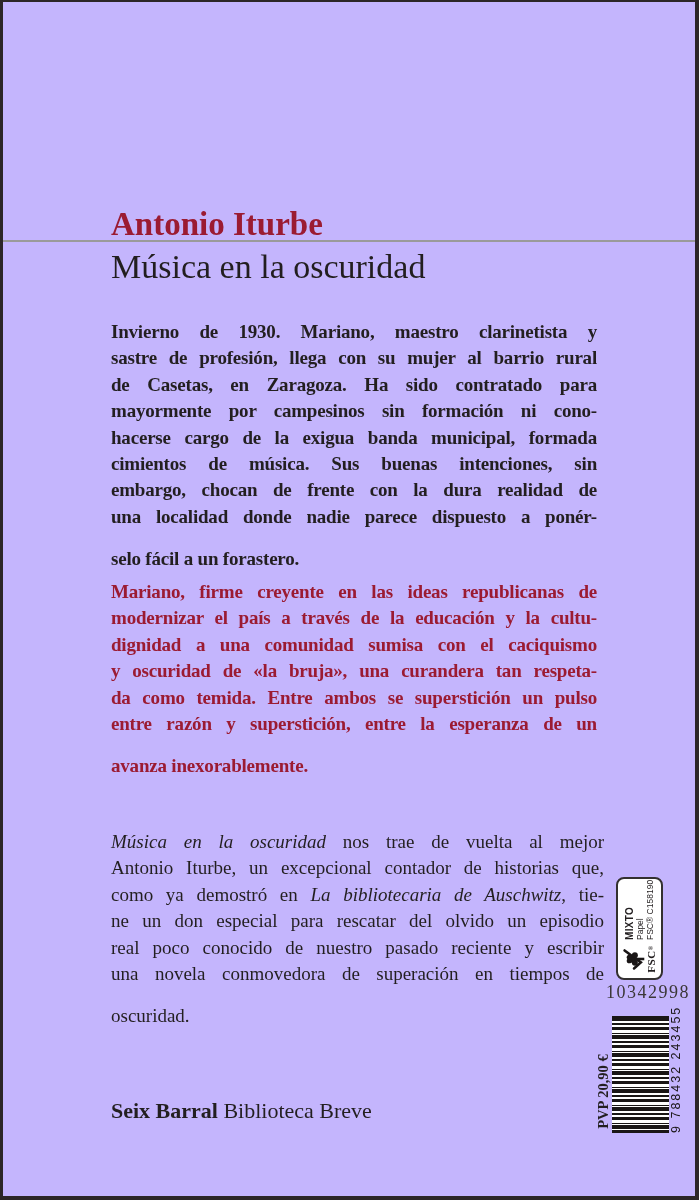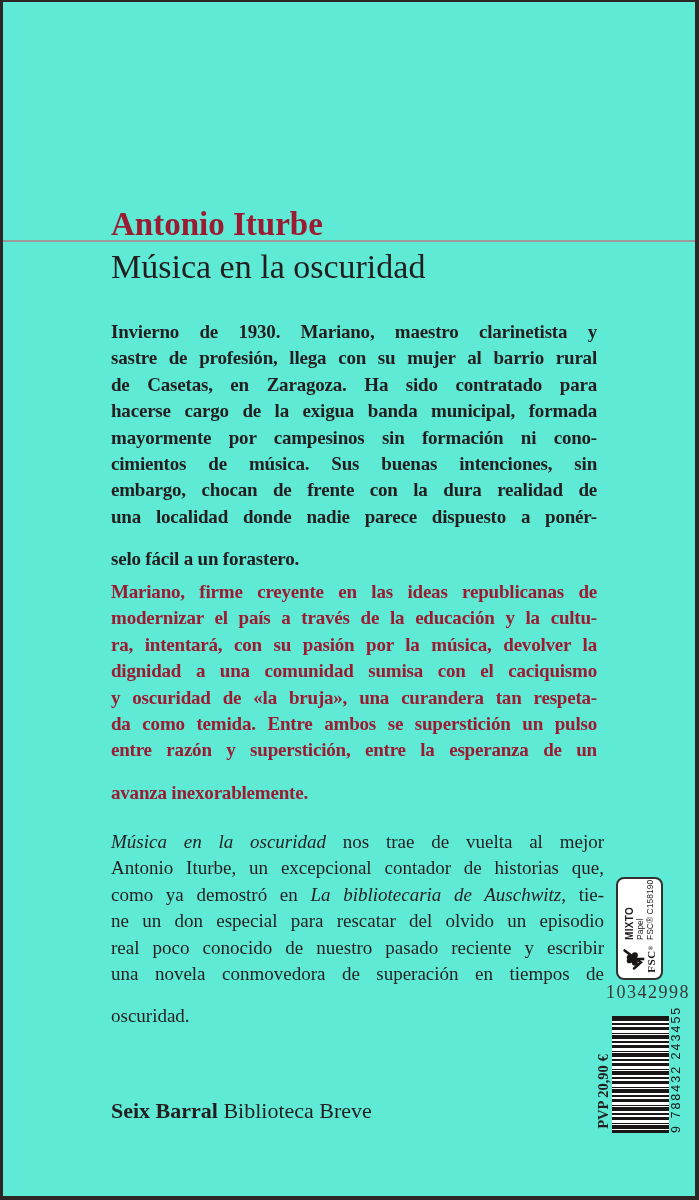--- a/index.html
+++ b/index.html
@@ -7,7 +7,7 @@
     position: relative;
     width: 699px;
     height: 1200px;
-    background: #5eead4;
+    background: #c4b5fd;
     border-top: 2px solid #2c2627;
     border-left: 3px solid #2c2627;
     border-right: 4px solid #2c2627;

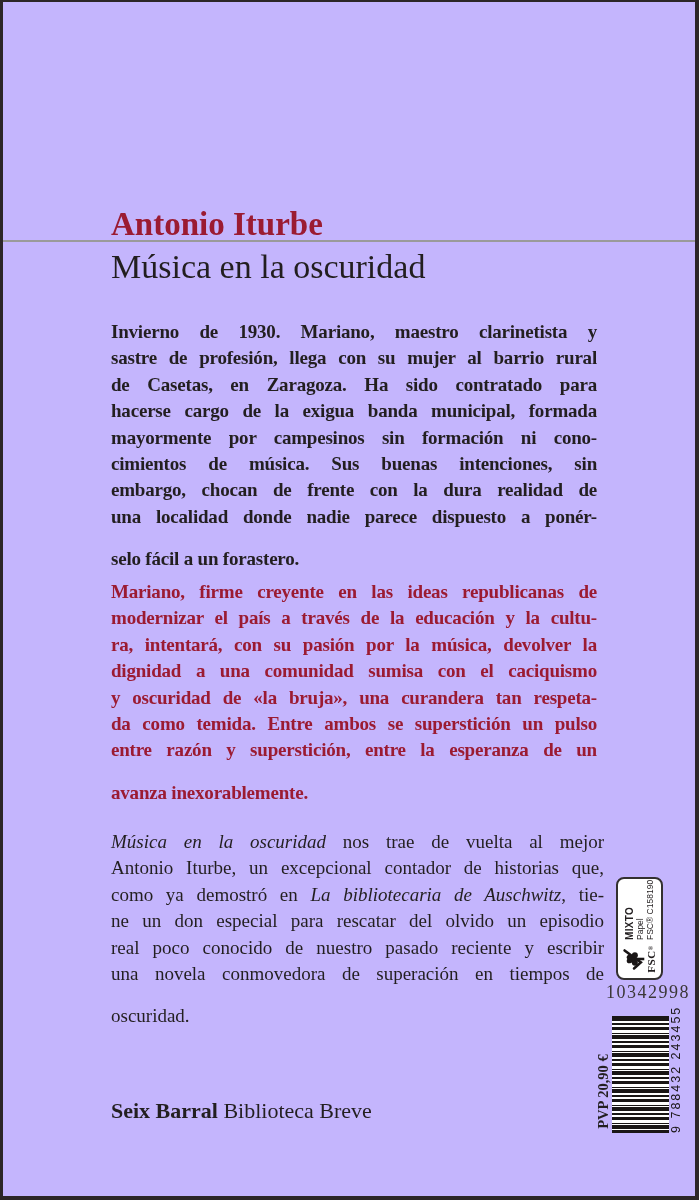--- a/index.html
+++ b/index.html
@@ -172,8 +172,8 @@
       <div class="line">Invierno de 1930. Mariano, maestro clarinetista y</div>
       <div class="line">sastre de profesión, llega con su mujer al barrio rural</div>
       <div class="line">de Casetas, en Zaragoza. Ha sido contratado para</div>
+      <div class="line">mayormente por campesinos sin formación ni cono-</div>
       <div class="line">hacerse cargo de la exigua banda municipal, formada</div>
-      <div class="line">mayormente por campesinos sin formación ni cono-</div>
       <div class="line">cimientos de música. Sus buenas intenciones, sin</div>
       <div class="line">embargo, chocan de frente con la dura realidad de</div>
       <div class="line">una localidad donde nadie parece dispuesto a ponér-</div>

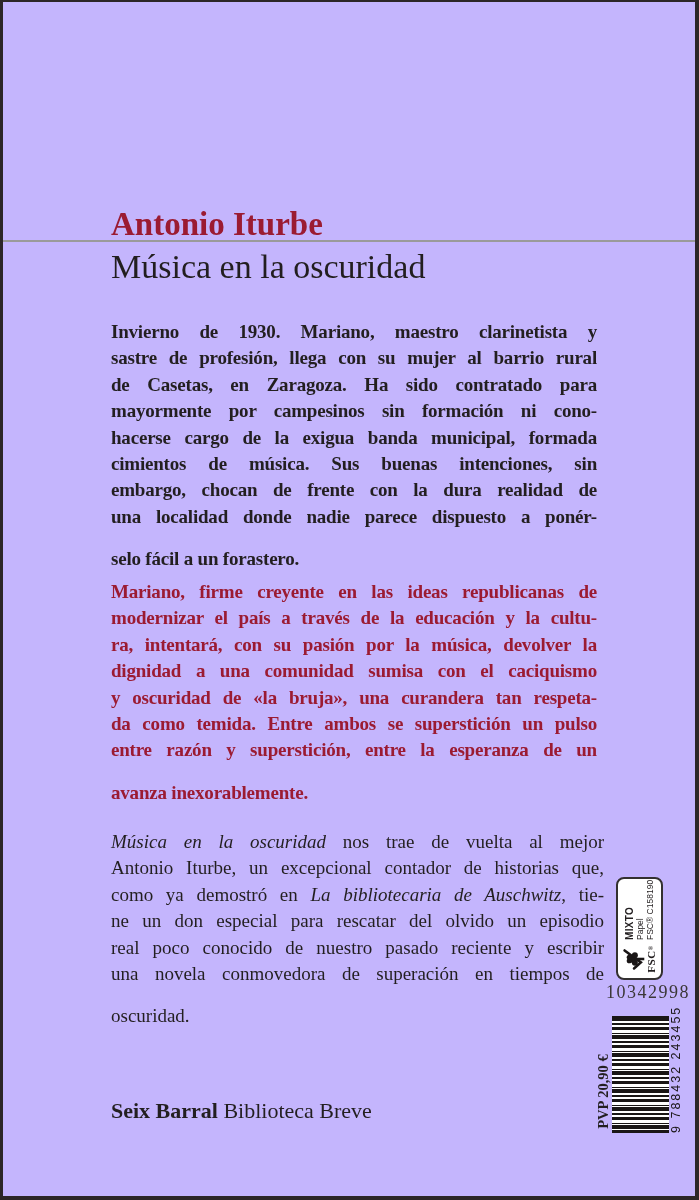--- a/index.html
+++ b/index.html
@@ -183,7 +183,6 @@
   <div class="para para-2">
       <div class="line">Mariano, firme creyente en las ideas republicanas de</div>
       <div class="line">modernizar el país a través de la educación y la cultu-</div>
-      <div class="line">ra, intentará, con su pasión por la música, devolver la</div>
       <div class="line">dignidad a una comunidad sumisa con el caciquismo</div>
       <div class="line">y oscuridad de «la bruja», una curandera tan respeta-</div>
       <div class="line">da como temida. Entre ambos se superstición un pulso</div>

